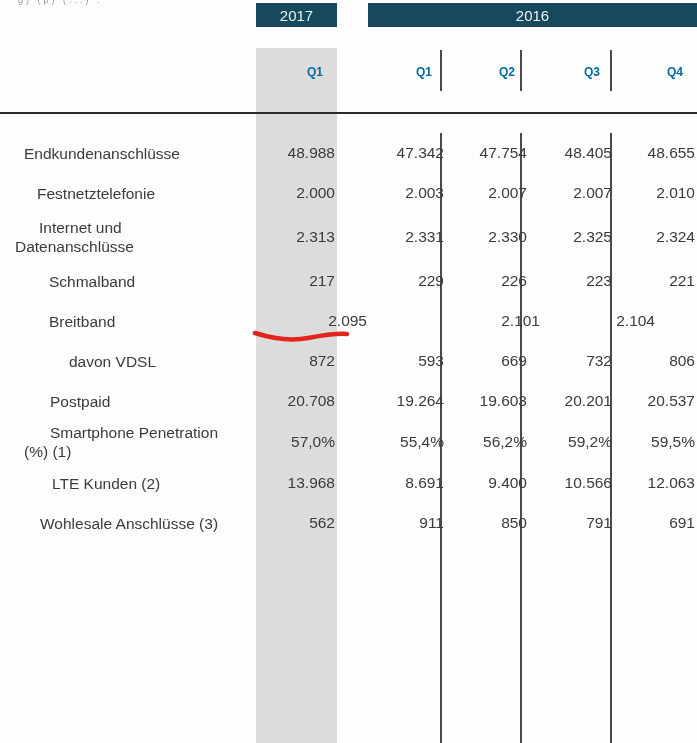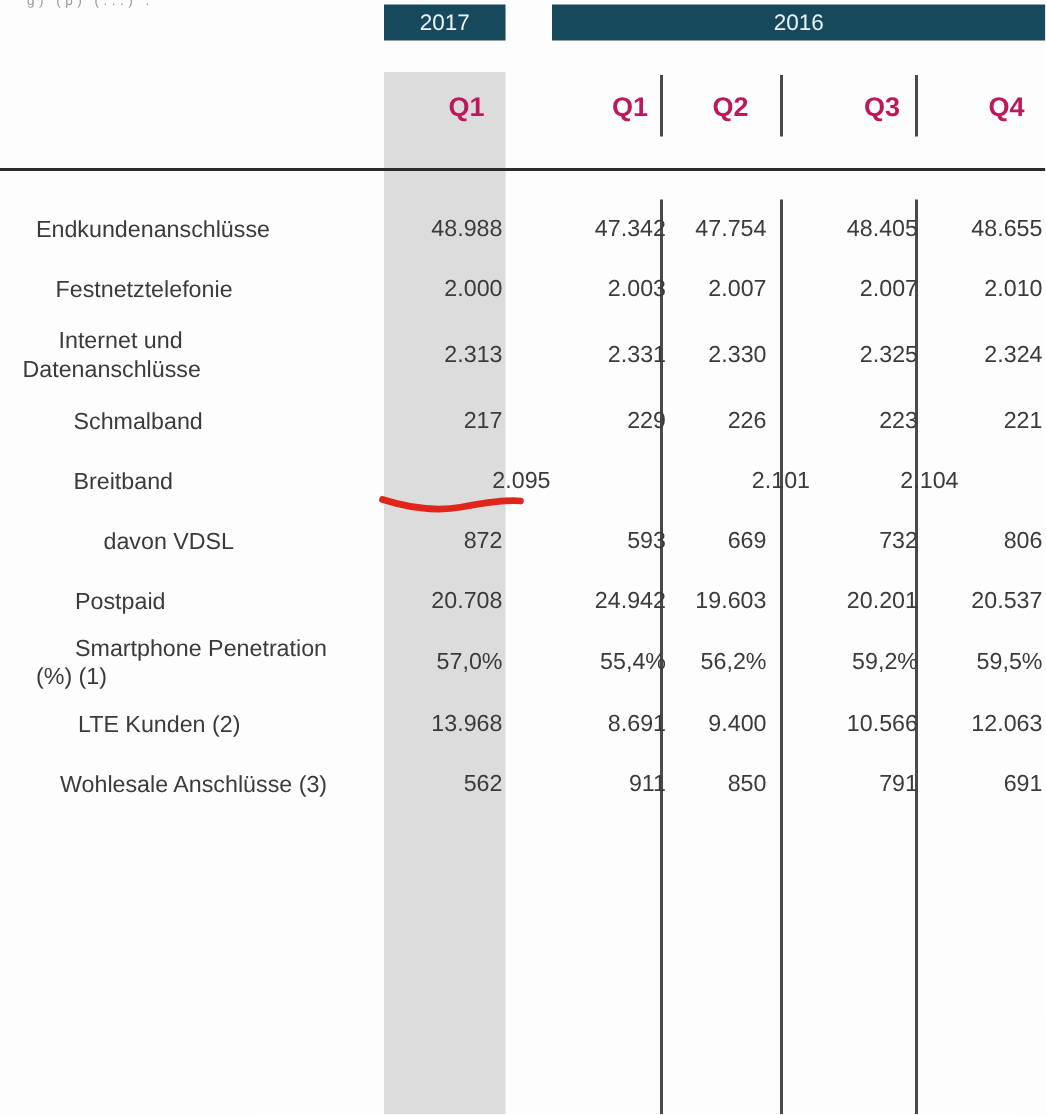--- a/index.html
+++ b/index.html
@@ -31,7 +31,7 @@
     align-items:center;
   }
   #qhead { position:absolute; left:0; top:48px; width:697px; height:47px; z-index:2; }
-  #qhead .val { font-weight:700; color:#be185d; font-size:18px; }
+  #qhead .val { font-weight:700; color:#0369a1; font-size:12px; }
   #rows { position:absolute; left:12px; top:133px; width:697px; z-index:2; }
   .row { box-sizing:border-box; }
   .row.total { border-top:2px solid #2b2b2b; font-weight:700; color:#1d1d1d; }

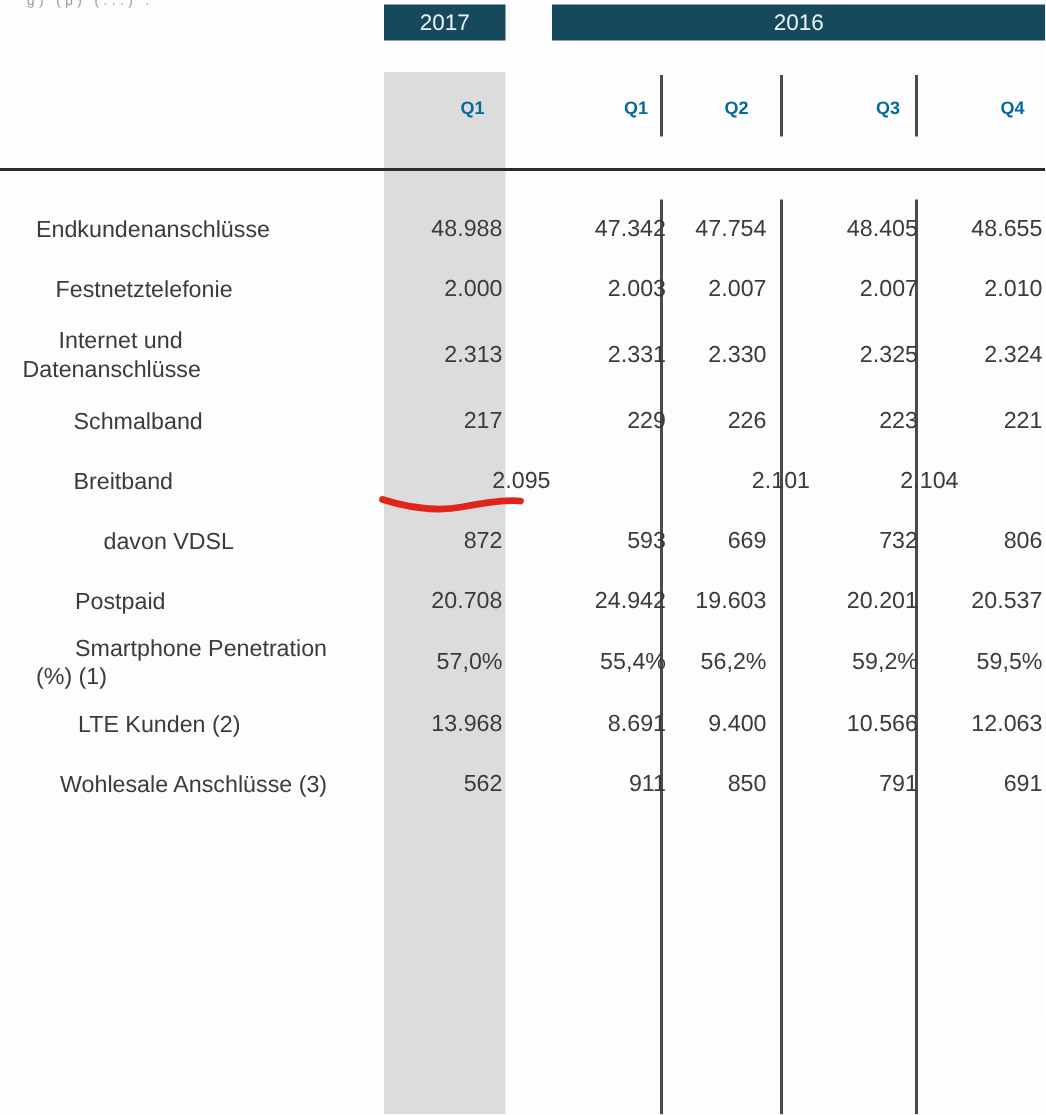--- a/index.html
+++ b/index.html
@@ -40,7 +40,7 @@
   .val { text-align:right; font-variant-numeric:tabular-nums; }
   .v2017 { padding-right:14px; }
   .qc1 { padding-right:9px; }
-  .qc2 { padding-right:22px; }
+  .qc2 { padding-right:6px; }
   .qc3 { padding-right:11px; }
   .qc4 { padding-right:14px; }
   #redline { position:absolute; left:252px; top:327px; z-index:3; }

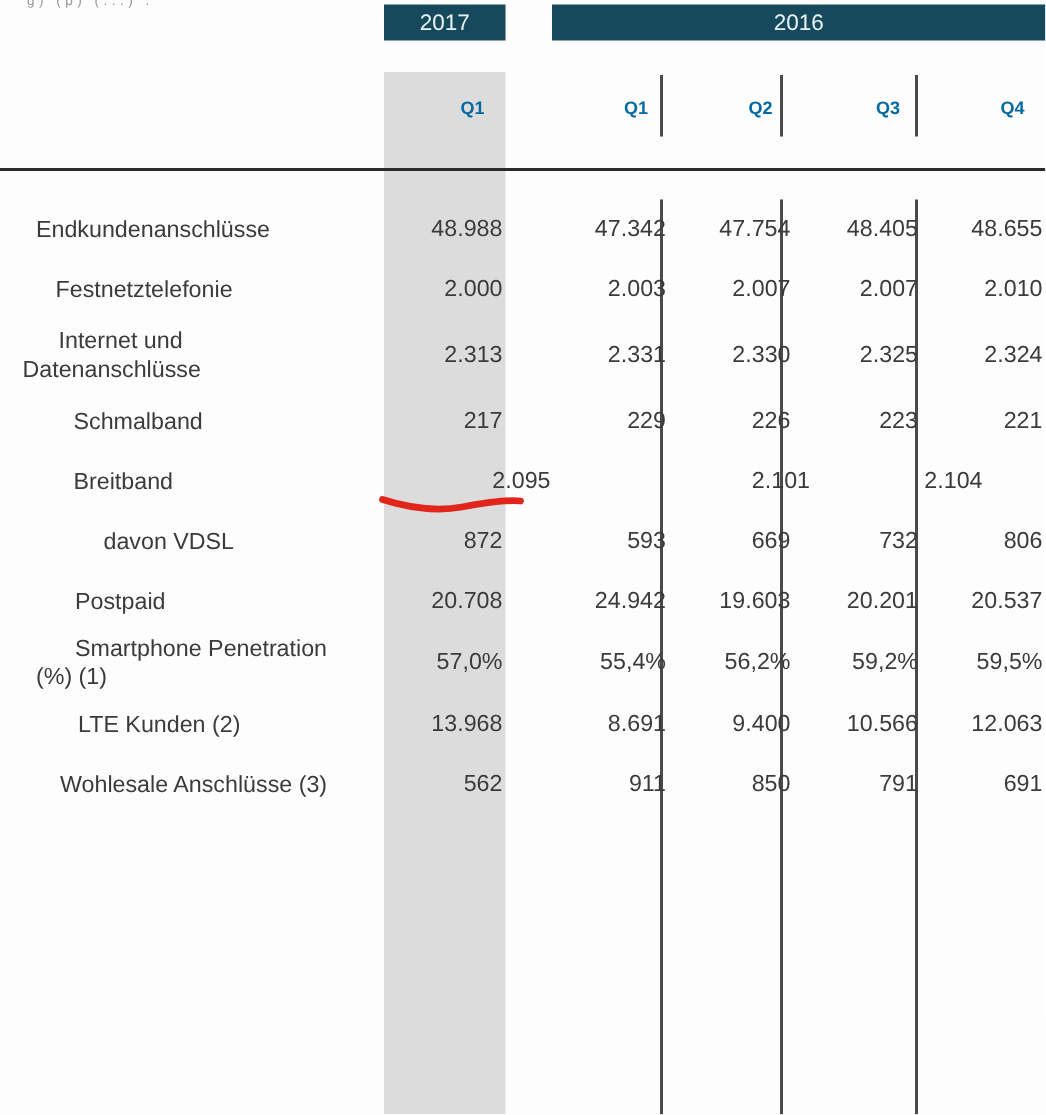--- a/index.html
+++ b/index.html
@@ -136,7 +136,7 @@
       <div class="cell label" style="padding-left: 38px; text-indent: 0px;">Postpaid</div>
       <div class="cell val v2017">20.708</div>
       <div></div>
-      <div class="cell val qc1">24.942</div>
+      <div class="cell val qc1">19.264</div>
       <div class="cell val qc2">19.603</div>
       <div class="cell val qc3">20.201</div>
       <div class="cell val qc4">20.537</div>

